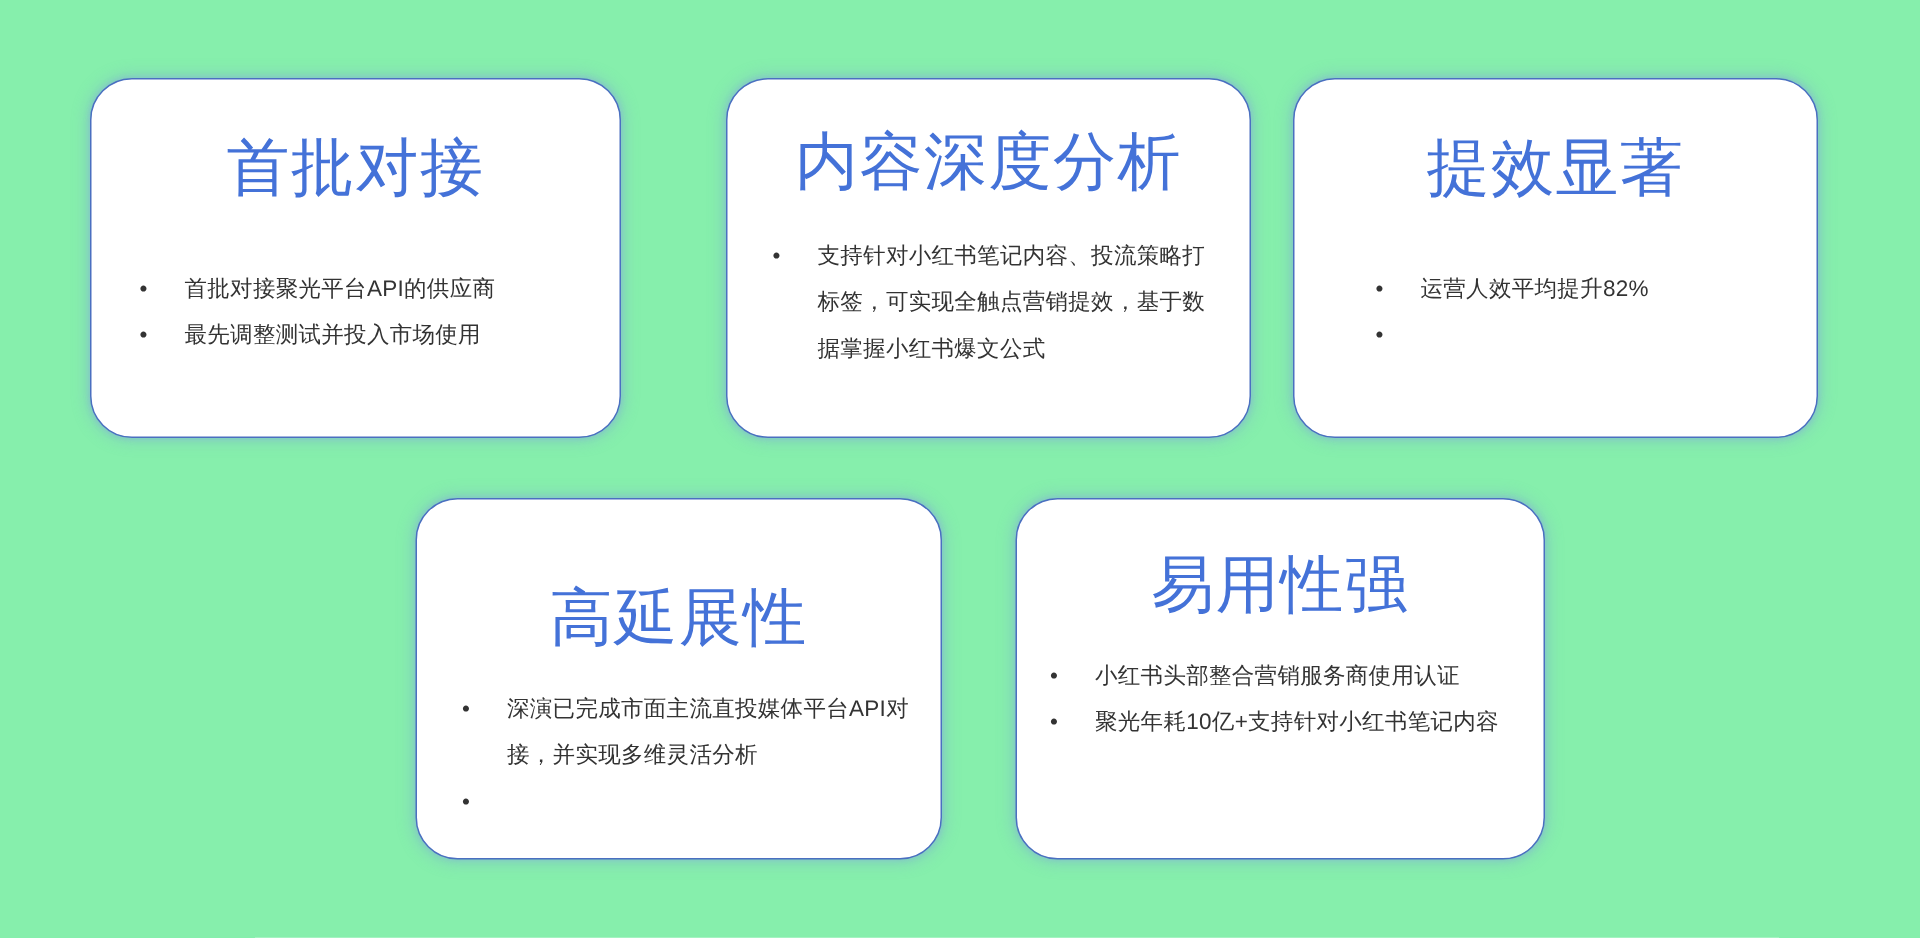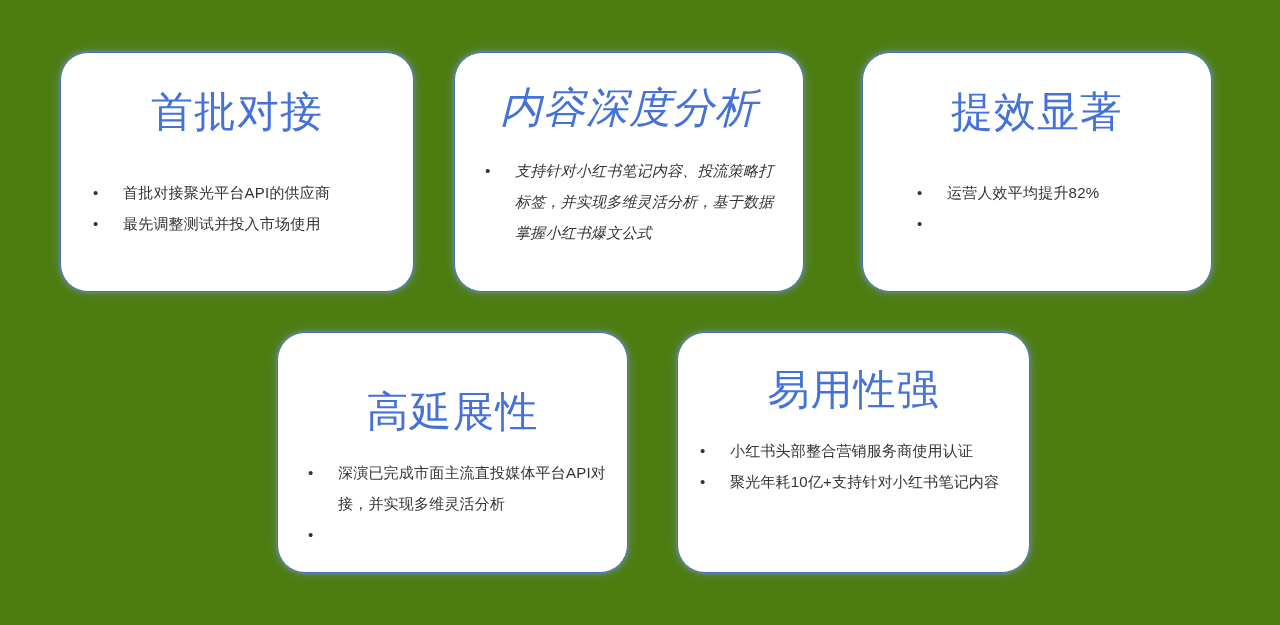--- a/index.html
+++ b/index.html
@@ -19,7 +19,7 @@
     position: relative;
     width: 1280px;
     height: 625px;
-    background: #4d7c0f;
+    background: #86efac;
   }
 
   .card {

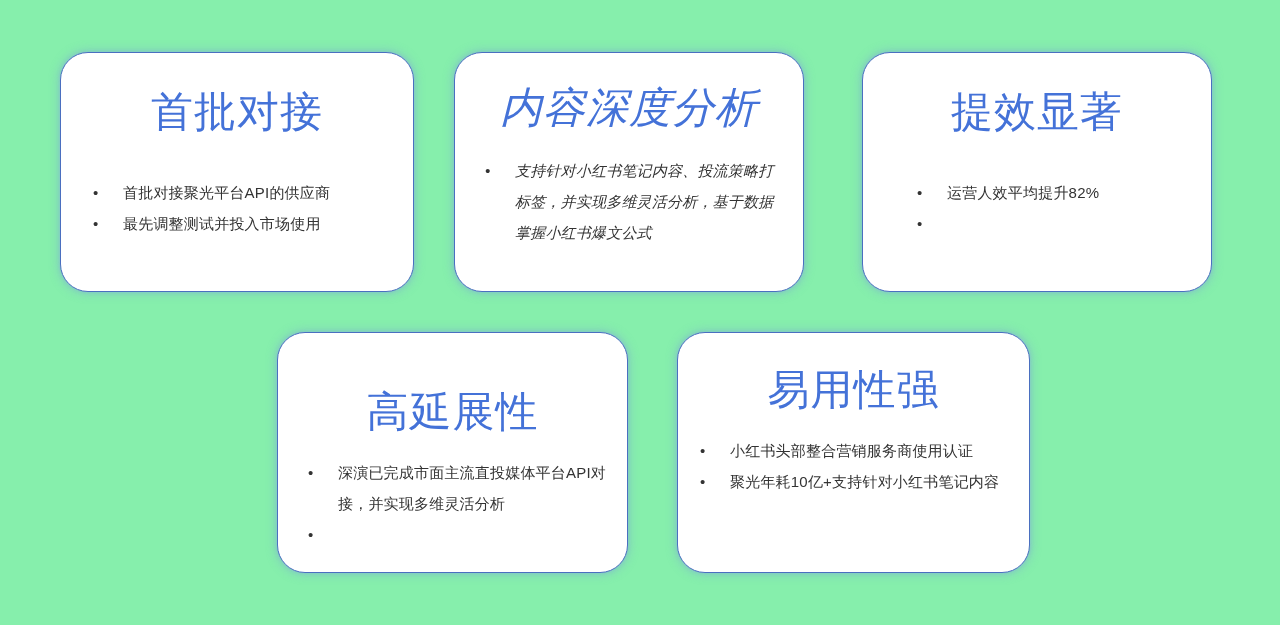--- a/index.html
+++ b/index.html
@@ -82,7 +82,7 @@
   #card-1 .card-body  { margin-top: 44px; padding-left: 30px; padding-right: 18px; }
 
   
-  #card-2 { left: 454px; top: 52px;  width: 350px; height: 240px; font-style: italic; }
+  #card-2 { left: 484px; top: 52px;  width: 350px; height: 240px; }
   #card-2 .card-title { margin-top: 34px; }
   #card-2 .card-body  { margin-top: 26px; padding-left: 28px; padding-right: 22px; }
   #card-2 .bullet-text { max-width: 262px; }

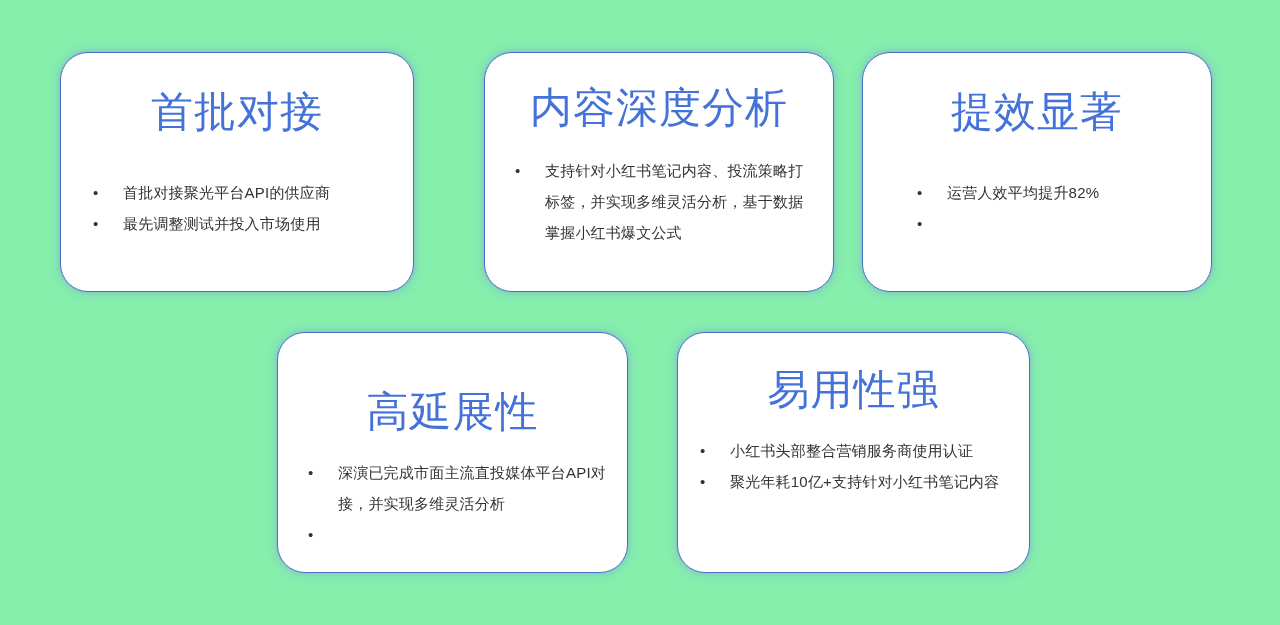--- a/index.html
+++ b/index.html
@@ -128,7 +128,7 @@
     <div class="card-body">
       <div class="bullet-row">
         <span class="bullet-dot">•</span>
-        <span class="bullet-text">支持针对小红书笔记内容、投流策略打标签，并实现多维灵活分析，基于数据掌握小红书爆文公式</span>
+        <span class="bullet-text">支持针对小红书笔记内容、投流策略打标签，可实现全触点营销提效，基于数据掌握小红书爆文公式</span>
       </div>
     </div>
   </div>

